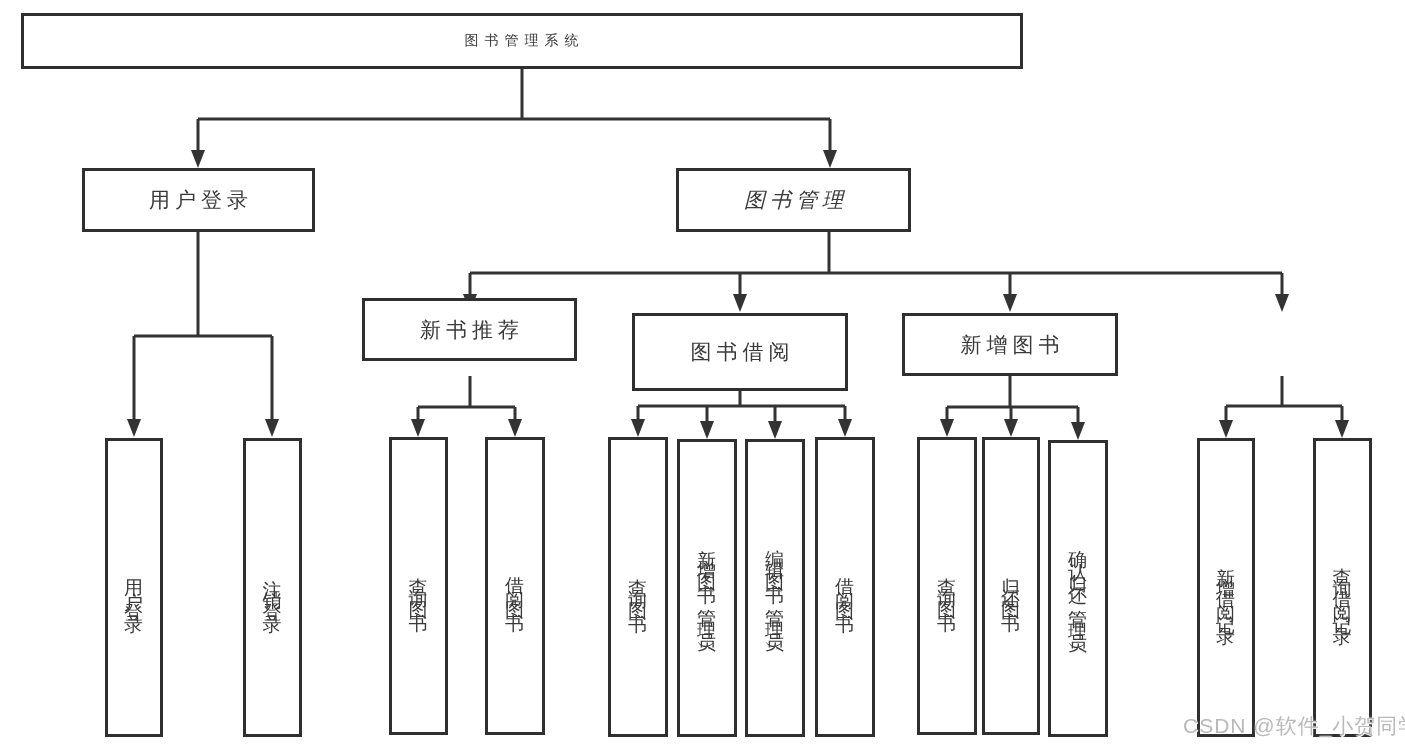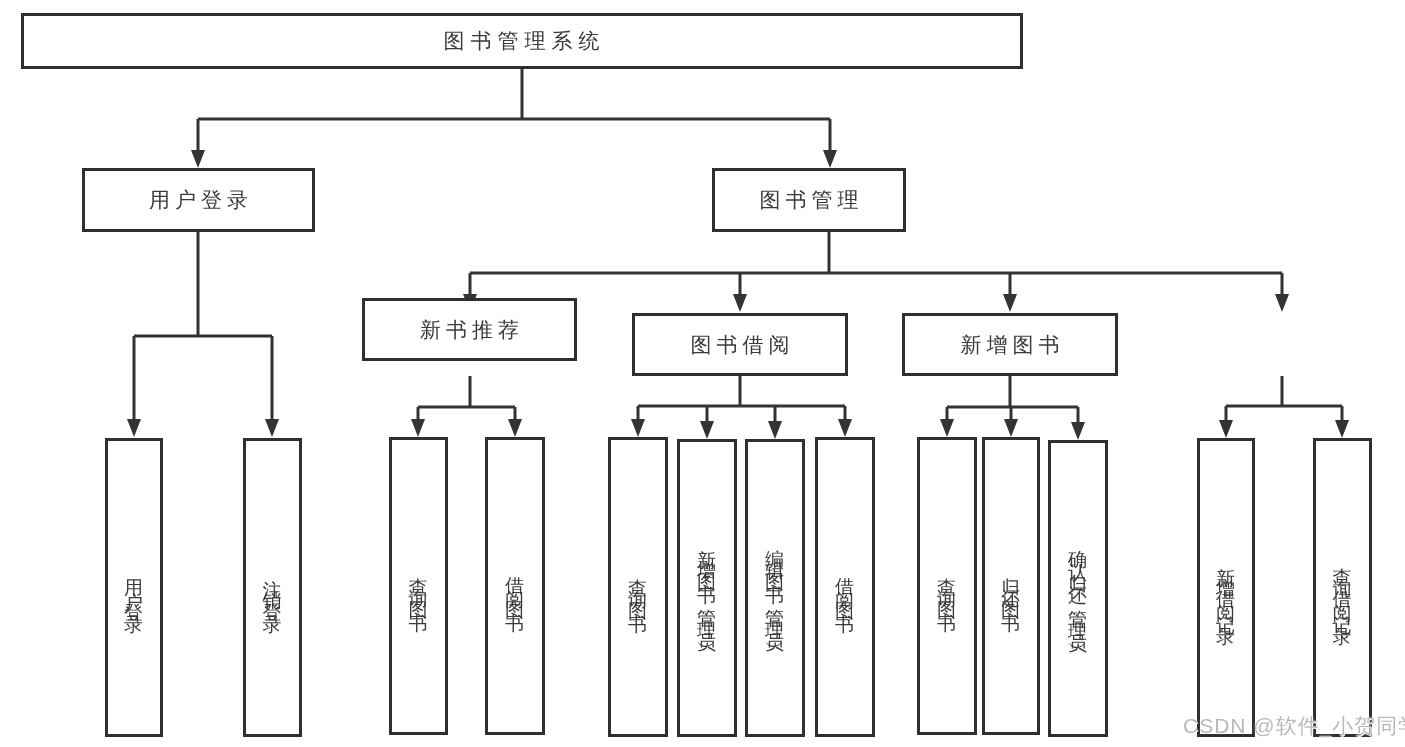--- a/index.html
+++ b/index.html
@@ -30,7 +30,7 @@
     text-indent: 5px;
     white-space: nowrap;
   }
-  .box.root { font-size: 21px; letter-spacing: 6px; }
+  .box.root { font-size: 14px; letter-spacing: 6px; }
   .vbox {
     position: absolute;
     box-sizing: border-box;

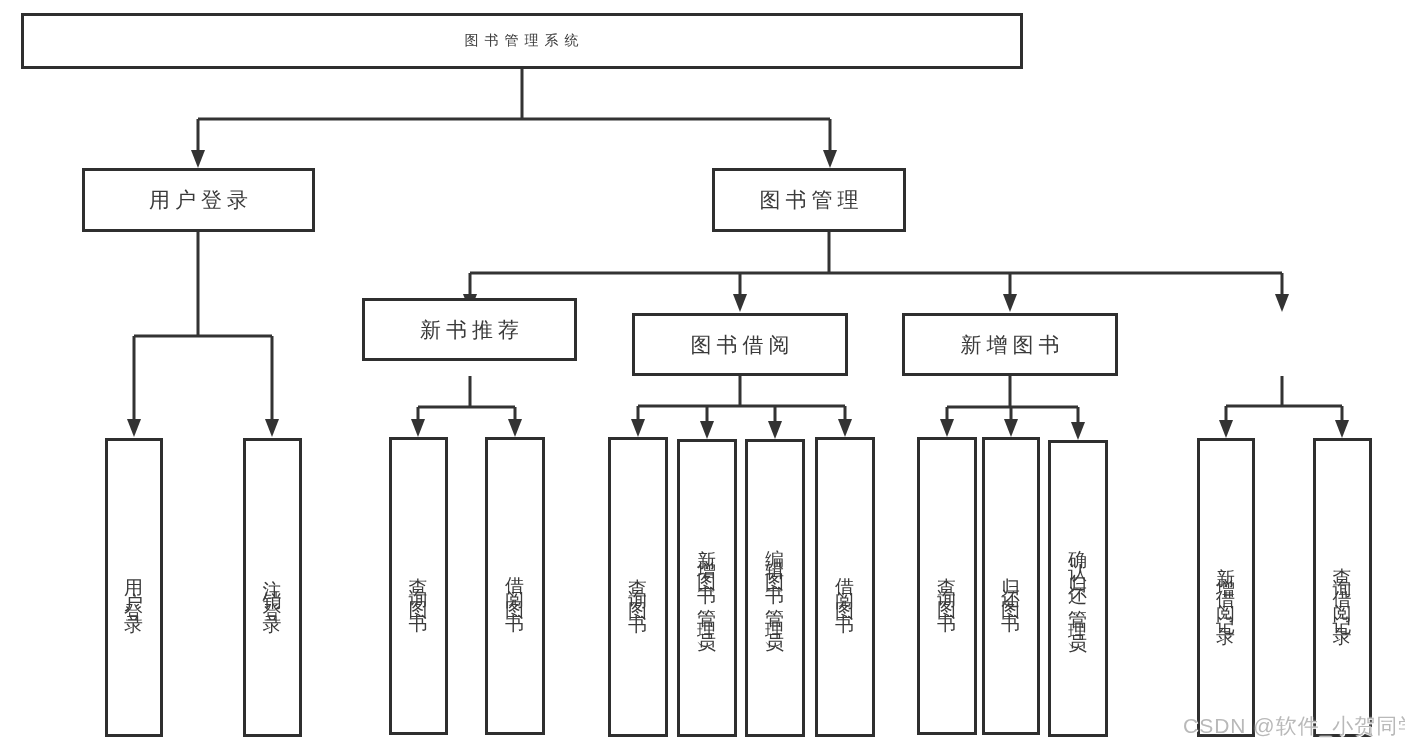--- a/index.html
+++ b/index.html
@@ -100,7 +100,7 @@
   <div class="box root" style="left:21px; top:13px; width:1002px; height:56px;">图书管理系统</div>
 
   <div class="box" style="left:82px; top:168px; width:233px; height:64px;">用户登录</div>
-  <div class="box" style="left:712px; top:168px; width:194px; height:64px;">图书管理</div>
+  <div class="box" style="left:676px; top:168px; width:235px; height:64px;font-style:italic;">图书管理</div>
 
   <div class="box" style="left:362px; top:298px; width:215px; height:63px;">新书推荐</div>
   <div class="box" style="left:632px; top:313px; width:216px; height:63px;">图书借阅</div>

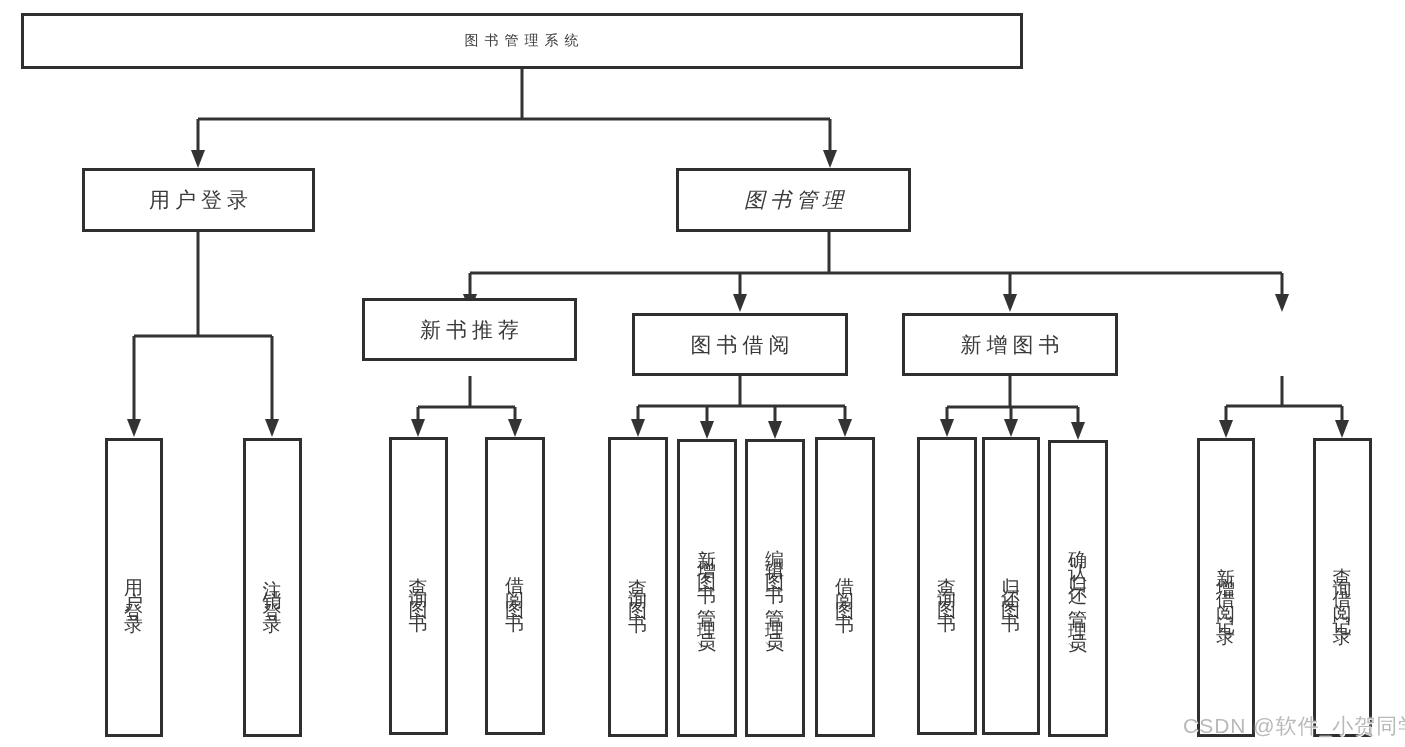--- a/index.html
+++ b/index.html
@@ -103,7 +103,7 @@
   <div class="box" style="left:676px; top:168px; width:235px; height:64px;font-style:italic;">图书管理</div>
 
   <div class="box" style="left:362px; top:298px; width:215px; height:63px;">新书推荐</div>
-  <div class="box" style="left:632px; top:313px; width:216px; height:63px;">图书借阅</div>
+  <div class="box" style="left:632px; top:313px; width:216px; height:78px;">图书借阅</div>
   <div class="box" style="left:902px; top:313px; width:216px; height:63px;">新增图书</div>
 
   <div class="vbox" style="left:105px; top:438px; width:58px; height:299px;">

